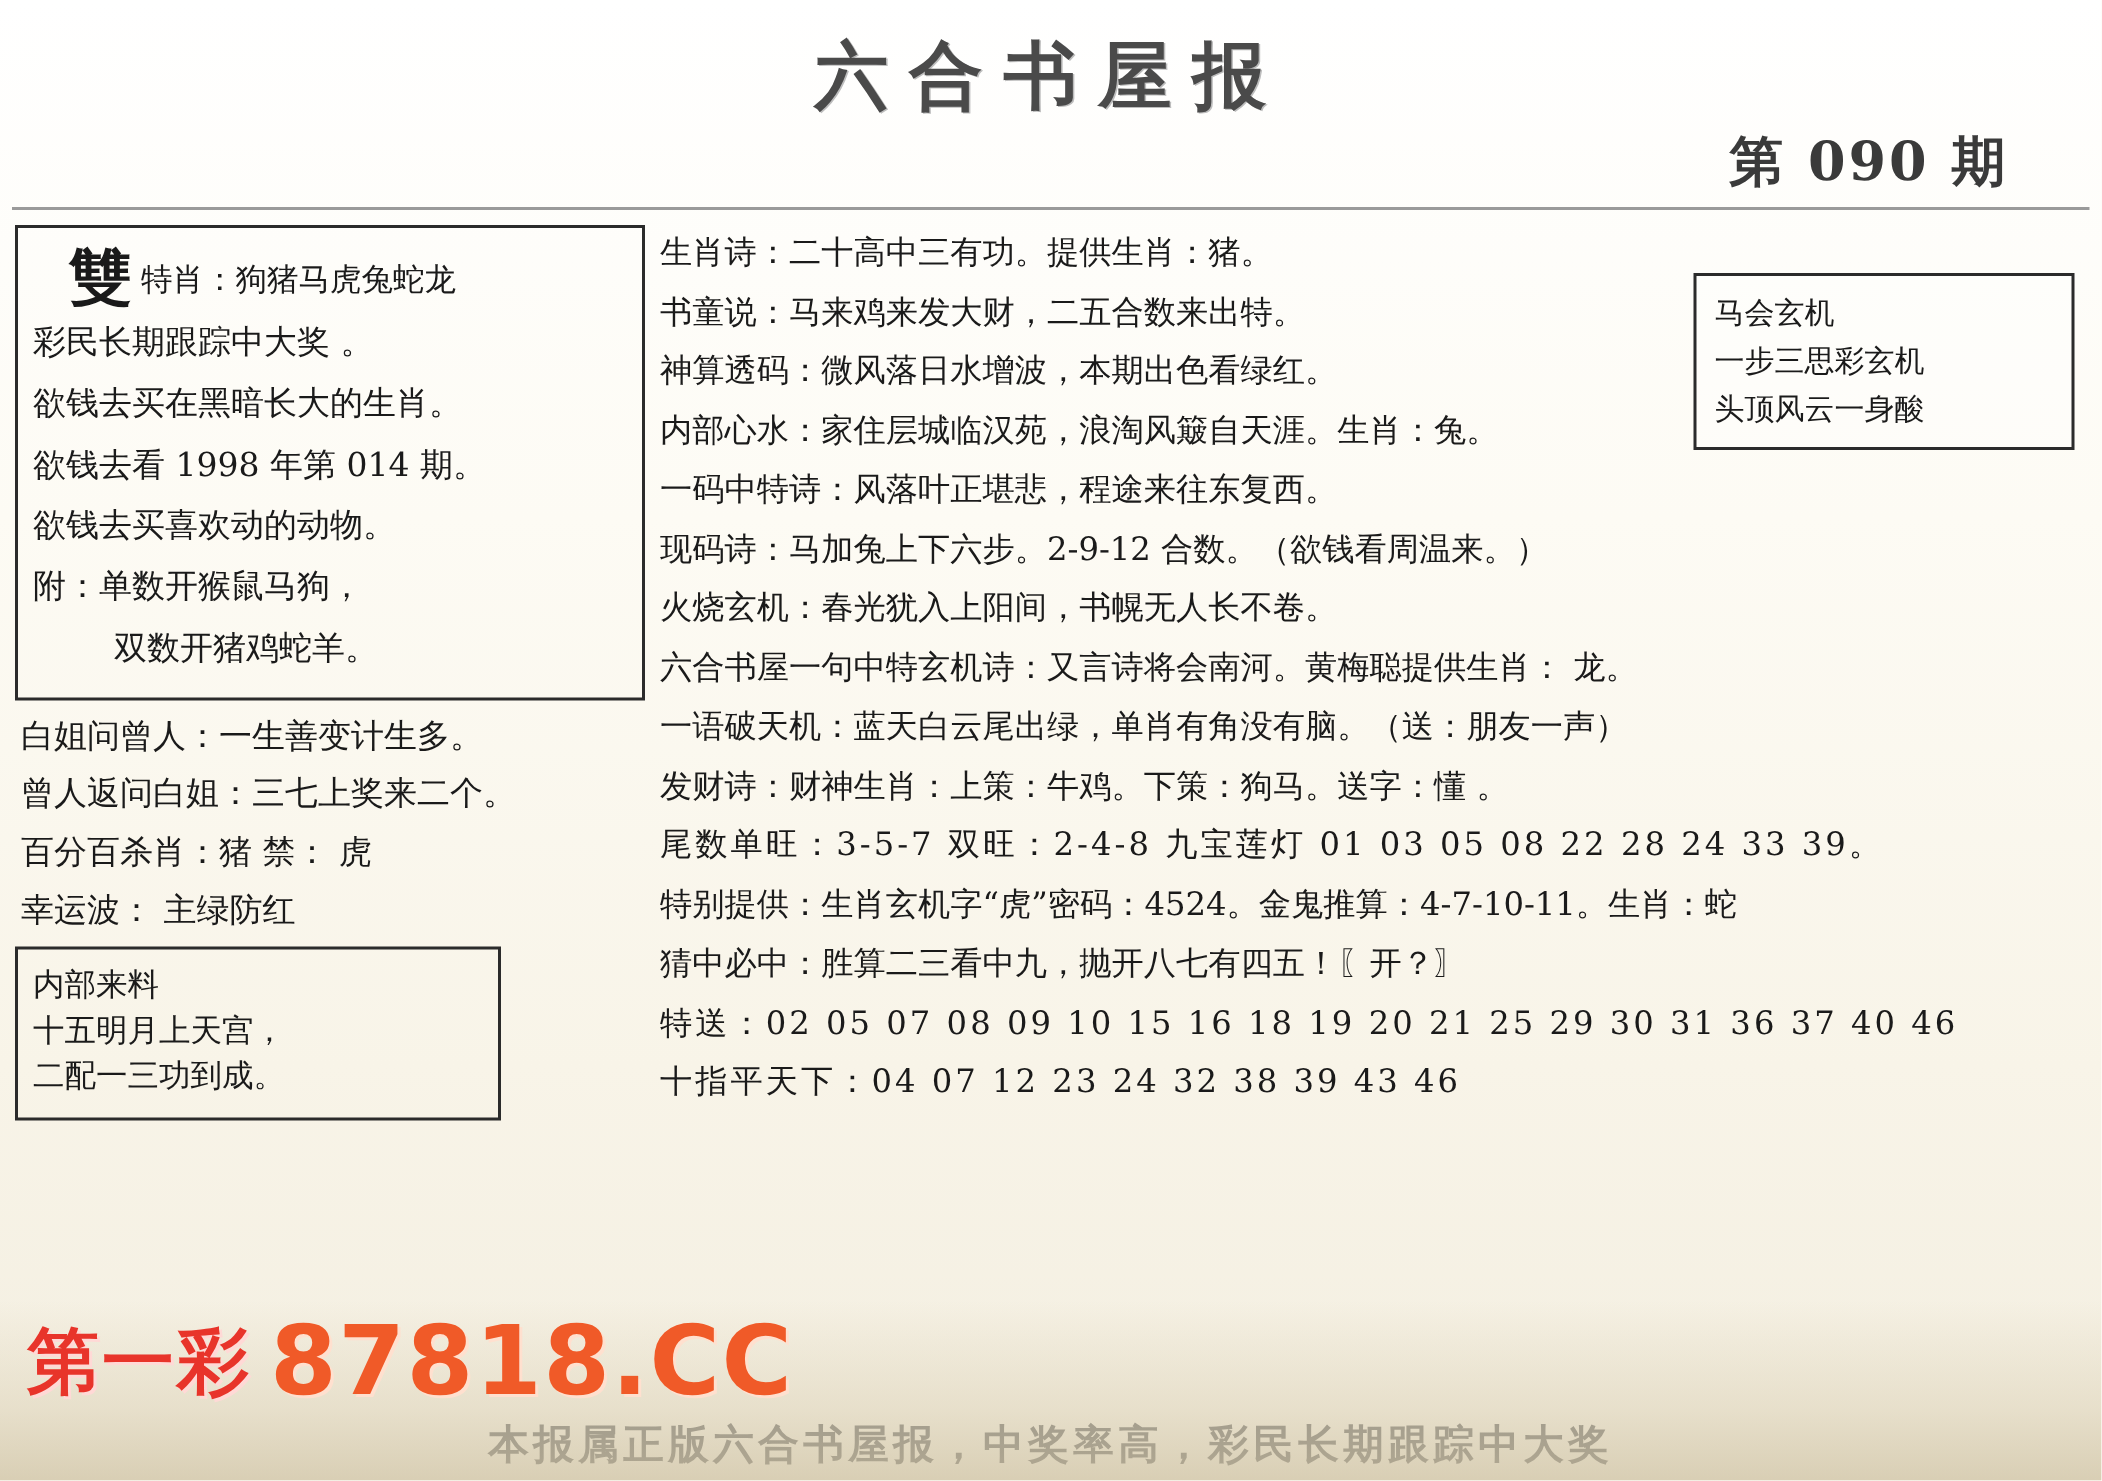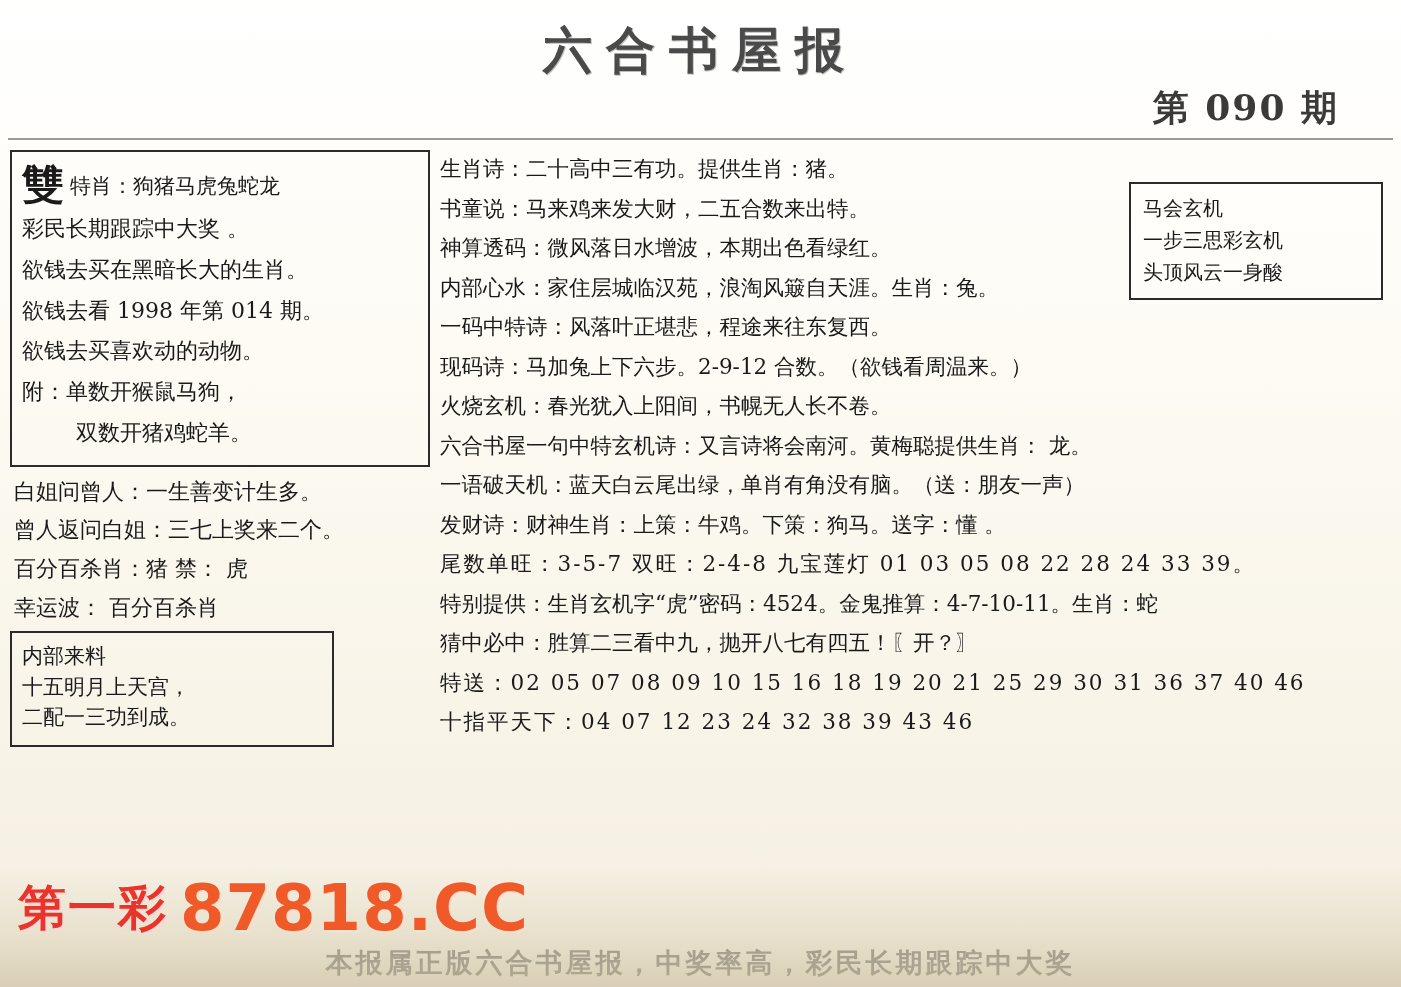--- a/index.html
+++ b/index.html
@@ -85,6 +85,7 @@
   .lead-line {
     font-size: 21px;
     line-height: 1.25;
+    margin-left: 24px;
   }
   .left-line {
     font-size: 22px;

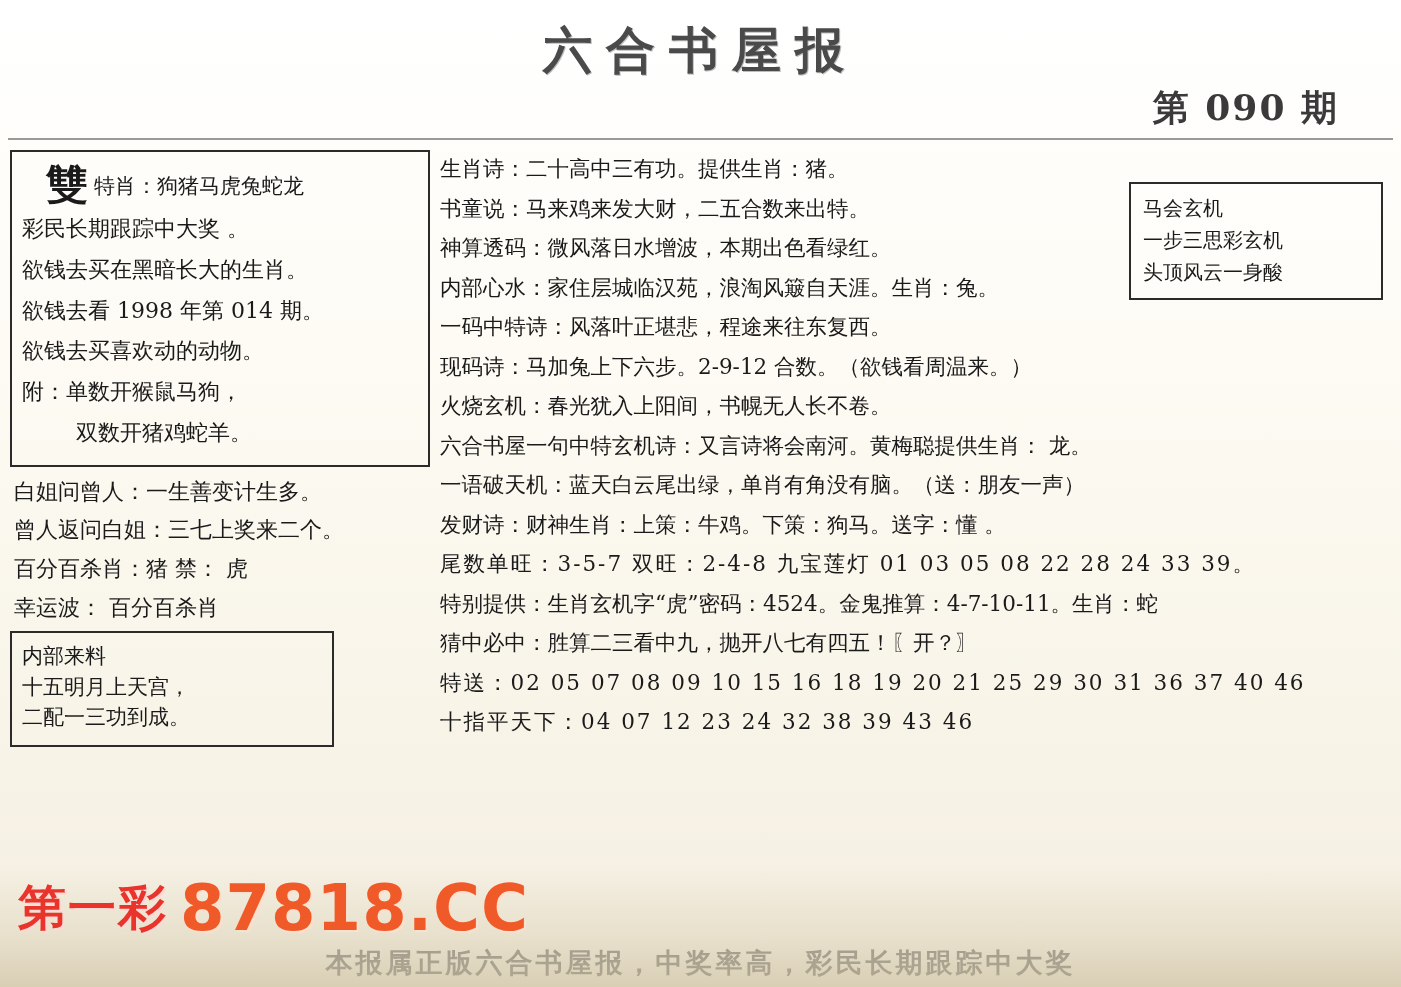--- a/index.html
+++ b/index.html
@@ -225,7 +225,7 @@
       <div class="row">白姐问曾人：一生善变计生多。</div>
       <div class="row">曾人返问白姐：三七上奖来二个。</div>
       <div class="row">百分百杀肖：猪  禁：  虎</div>
-      <div class="row">幸运波：  百分百杀肖</div>
+      <div class="row">幸运波：  主绿防红</div>
     </div>
 
     <div class="inner-box">

